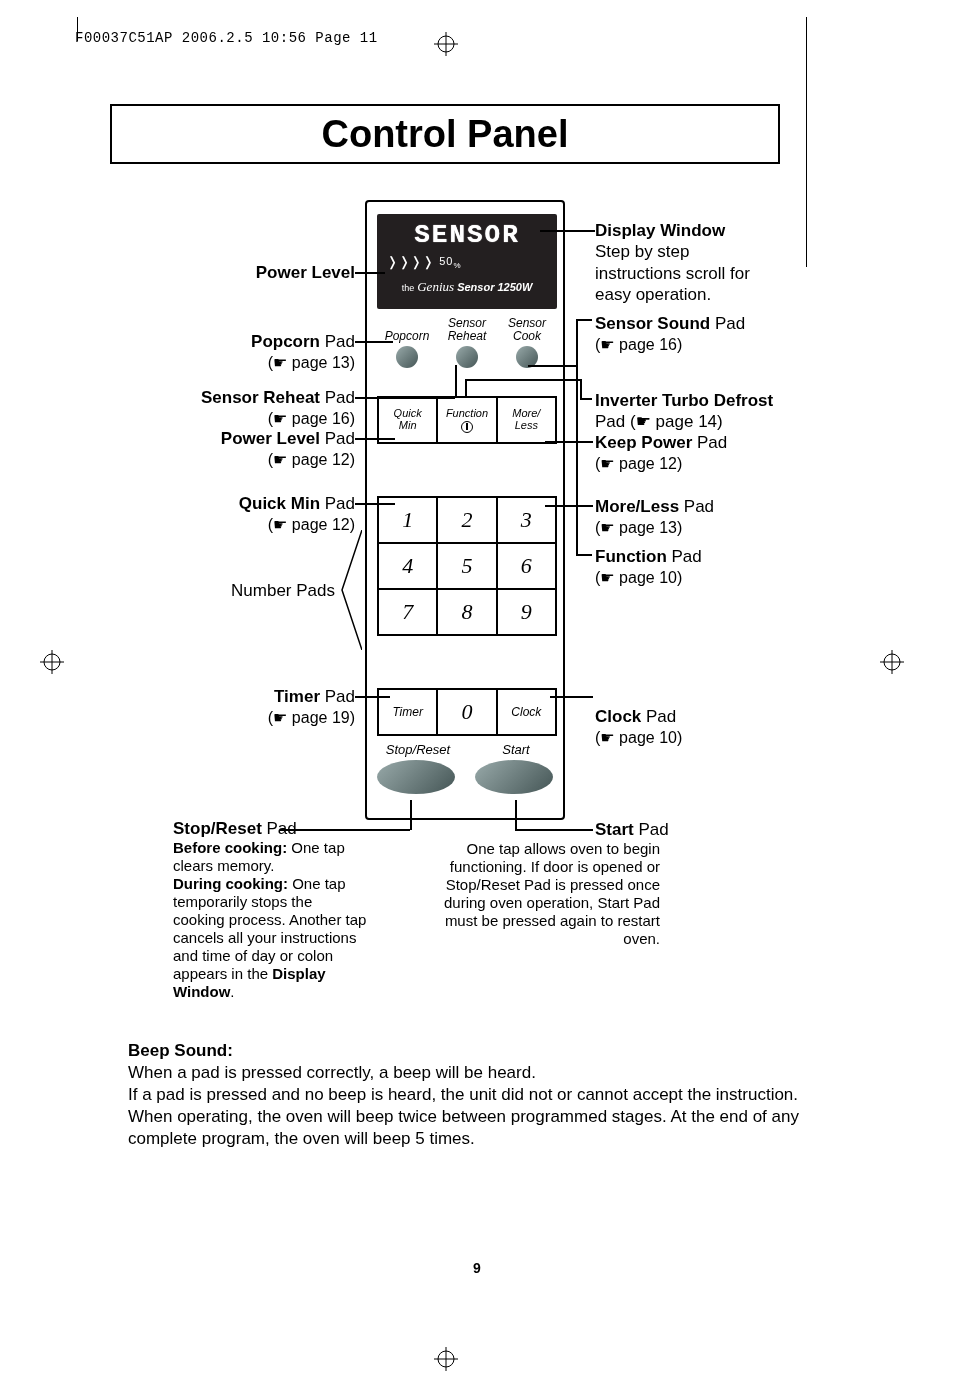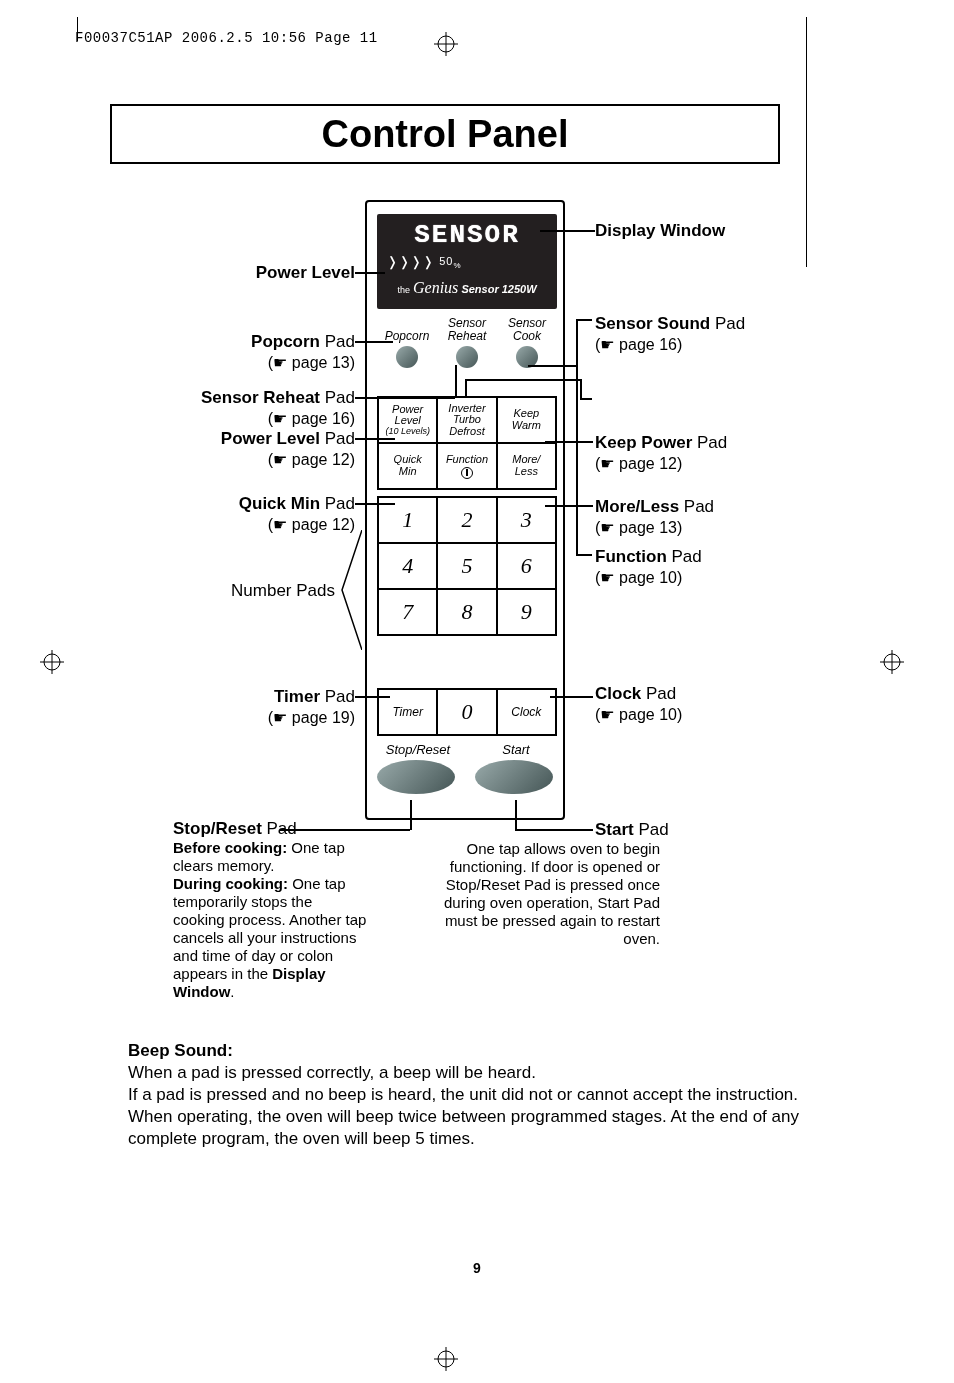--- a/index.html
+++ b/index.html
@@ -248,7 +248,7 @@
   <div class="lab left" style="left:0;top:486px;width:245px"><b>Timer</b><span> Pad</span><br><span class="ptr">(☛ page 19)</span></div>
   <div class="lead" style="left:245px;top:496px;width:35px"></div>
 
-  <div class="lab right" style="left:485px;top:20px;width:185px"><b>Display Window</b><br></div>
+  <div class="lab right" style="left:485px;top:20px;width:185px"><b>Display Window</b><br><span>Step by step instructions scroll for easy operation.</span></div>
   <div class="lead" style="left:430px;top:30px;width:55px"></div>
 
   <div class="lab right" style="left:485px;top:113px;width:185px"><b>Sensor Sound</b><span> Pad</span><br><span class="ptr">(☛ page 16)</span></div>

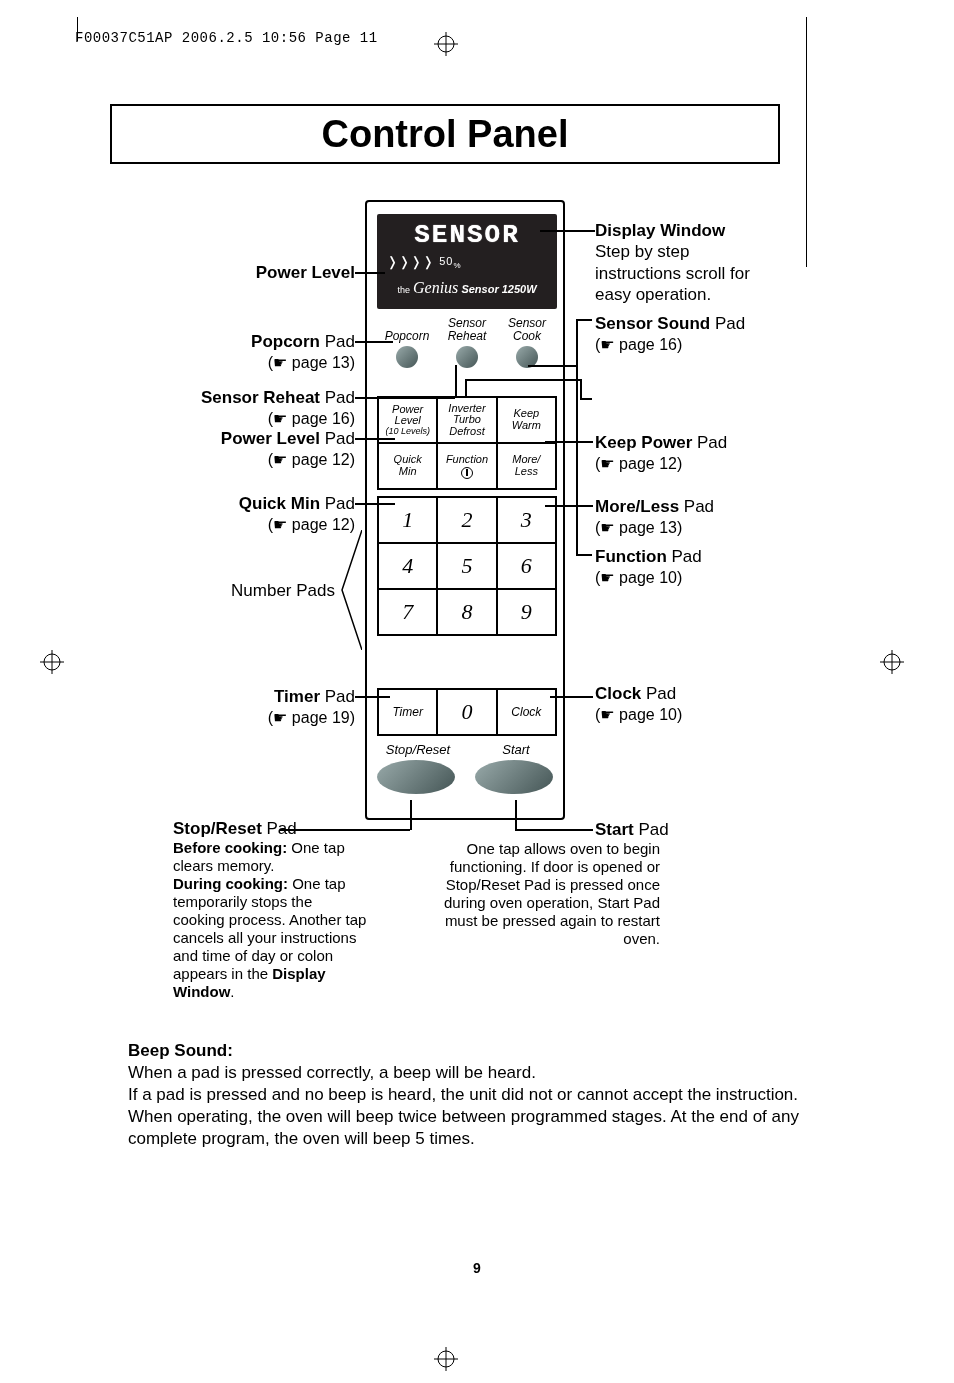--- a/index.html
+++ b/index.html
@@ -25,7 +25,7 @@
   .sensor-word span { text-shadow:0 0 1px #fff; }
   .plrow { text-align:left; padding-left:10px; font-size:13px; margin-top:4px; letter-spacing:1px;}
   .genius-row { font-size:11px; text-align:center; margin-top:8px; }
-  .genius-row .script { font-family:cursive; font-style:italic; font-size:16px; }
+  .genius-row .script { font-family:cursive; font-style:italic; font-size:13px; }
   .genius-row .the { font-size:9px;}
   .genius-row .bold { font-weight:bold; font-style:italic;}
 

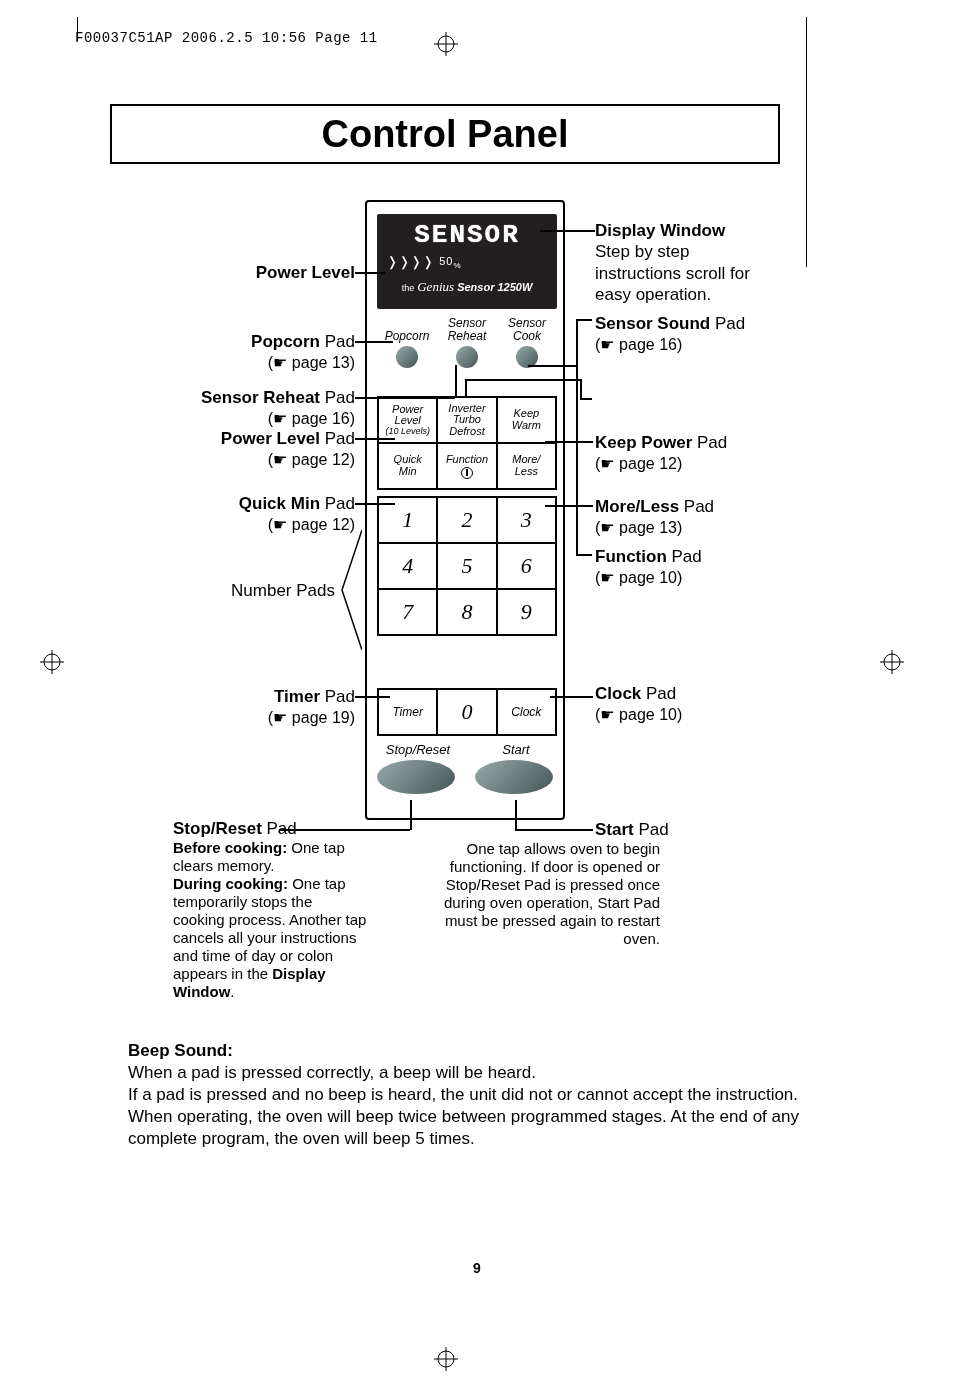--- a/index.html
+++ b/index.html
@@ -156,22 +156,6 @@
     <div class="grid3 g-func">
       <div class="grow">
         <div class="gcell">
-            <span>Power</span>
-            <span>Level</span>
-            <span class="sub">(10 Levels)</span>
-          </div>
-        <div class="gcell">
-            <span>Inverter</span>
-            <span>Turbo</span>
-            <span>Defrost</span>
-          </div>
-        <div class="gcell">
-            <span>Keep</span>
-            <span>Warm</span>
-          </div>
-      </div>
-      <div class="grow">
-        <div class="gcell">
             <span>Quick</span>
             <span>Min</span>
           </div>

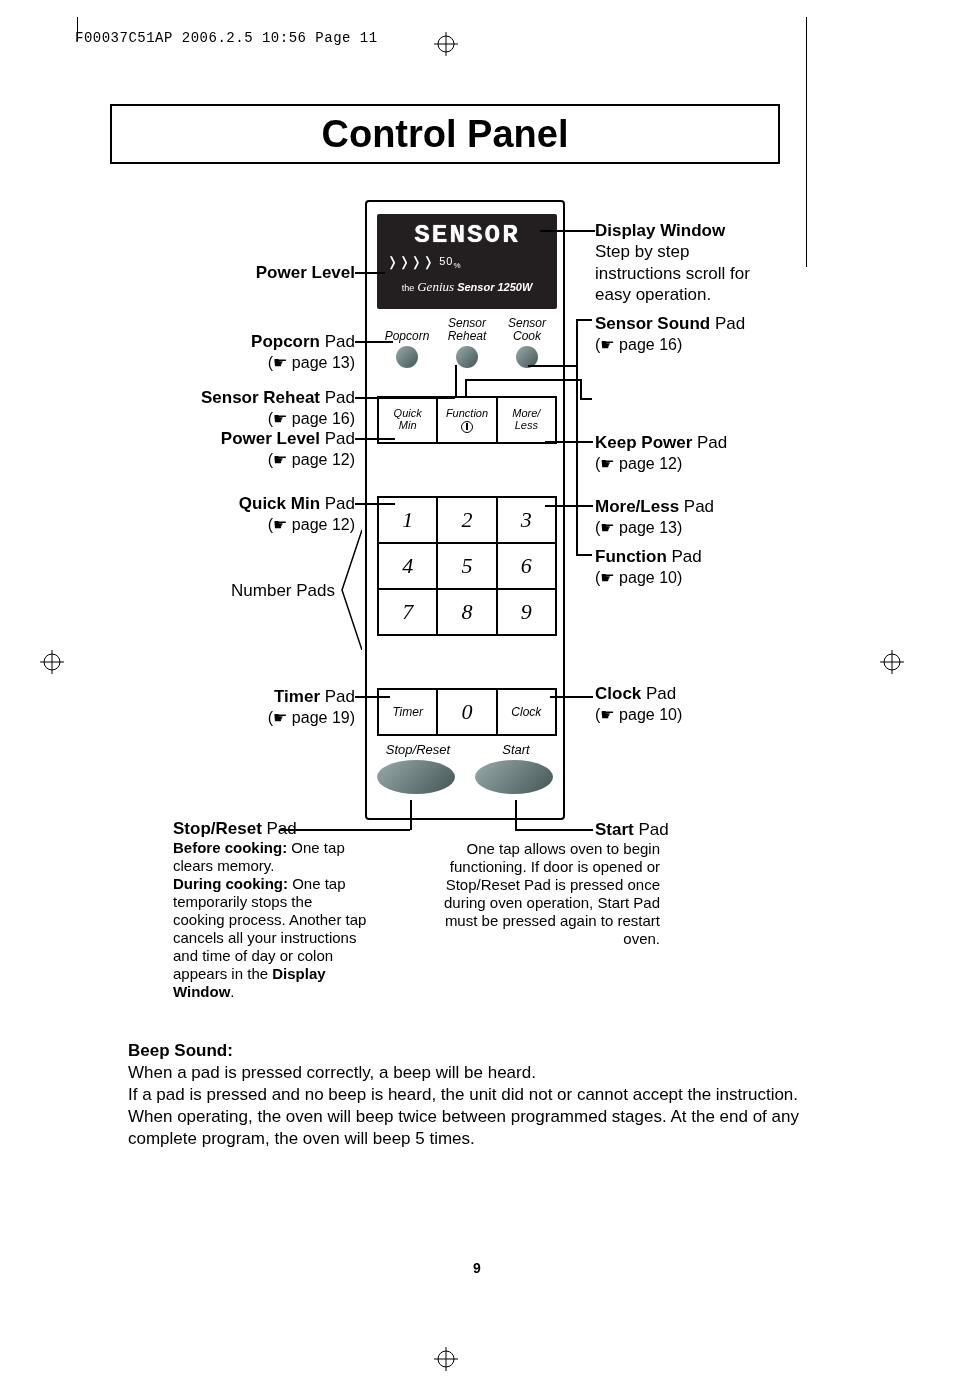--- a/index.html
+++ b/index.html
@@ -240,6 +240,7 @@
   <div class="lead v" style="left:466px;top:119px;height:235px"></div>
   <div class="lead" style="left:466px;top:119px;width:16px"></div>
 
+  <div class="lab right" style="left:485px;top:190px;width:190px"><b>Inverter Turbo Defrost</b><br><span>Pad (☛ page 14)</span></div>
   <div class="lead v" style="left:355px;top:179px;height:18px"></div>
   <div class="lead" style="left:355px;top:179px;width:115px"></div>
   <div class="lead v" style="left:470px;top:179px;height:19px"></div>

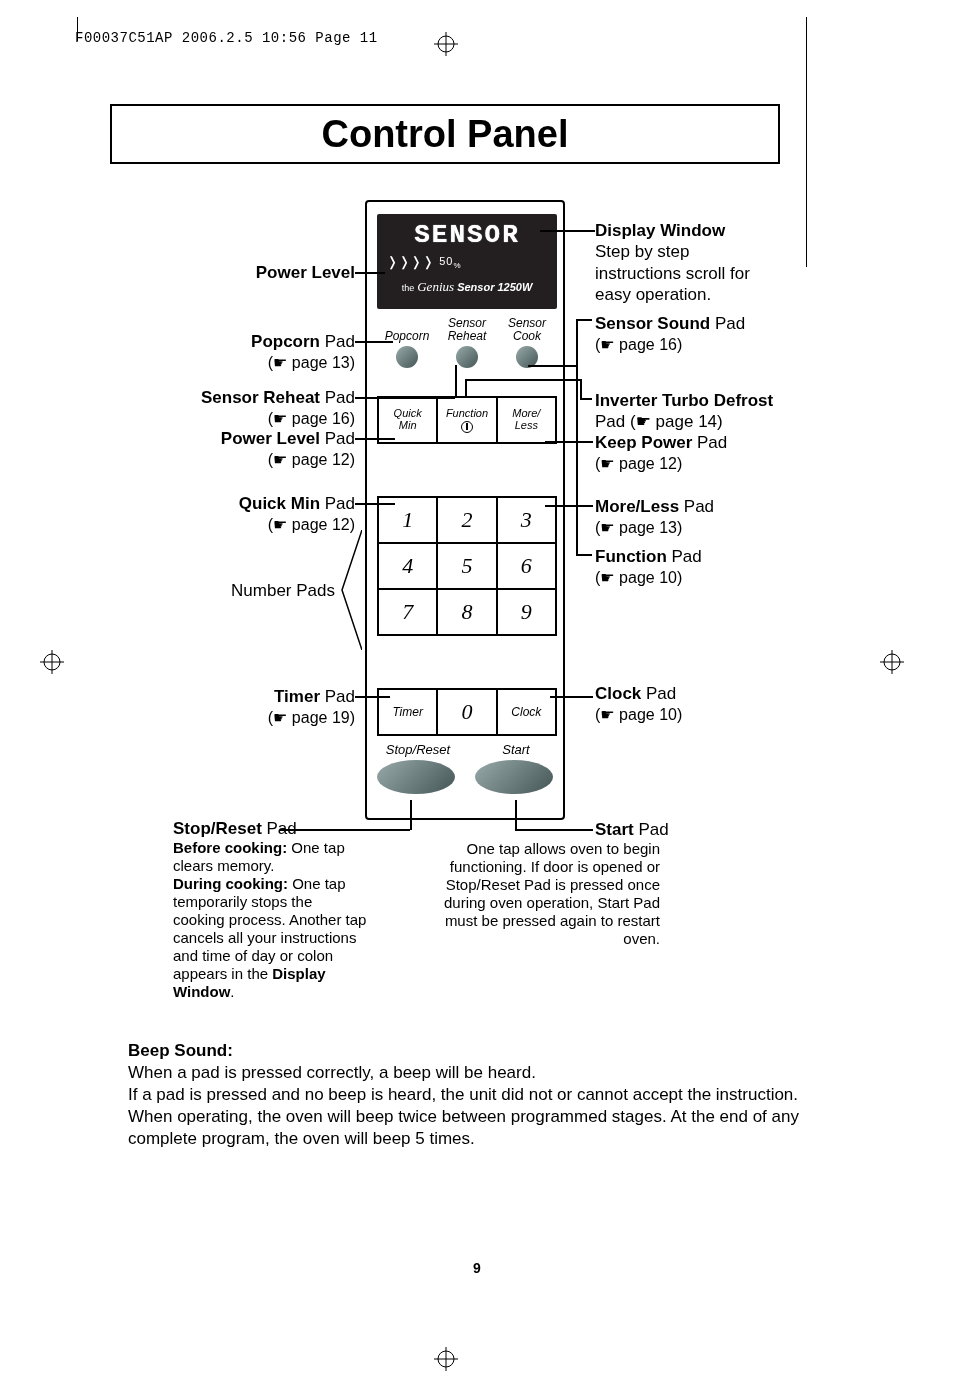--- a/index.html
+++ b/index.html
@@ -255,7 +255,7 @@
   <div class="lab right" style="left:485px;top:346px;width:185px"><b>Function</b><span> Pad</span><br><span class="ptr">(☛ page 10)</span></div>
   <div class="lead" style="left:466px;top:354px;width:16px"></div>
 
-  <div class="lab right" style="left:485px;top:483px;width:185px"><b>Clock</b><span> Pad</span><br><span class="ptr">(☛ page 10)</span></div>
+  <div class="lab right" style="left:485px;top:506px;width:185px"><b>Clock</b><span> Pad</span><br><span class="ptr">(☛ page 10)</span></div>
   <div class="lead" style="left:440px;top:496px;width:43px"></div>
 
   <div class="lead v" style="left:300px;top:600px;height:30px"></div>

